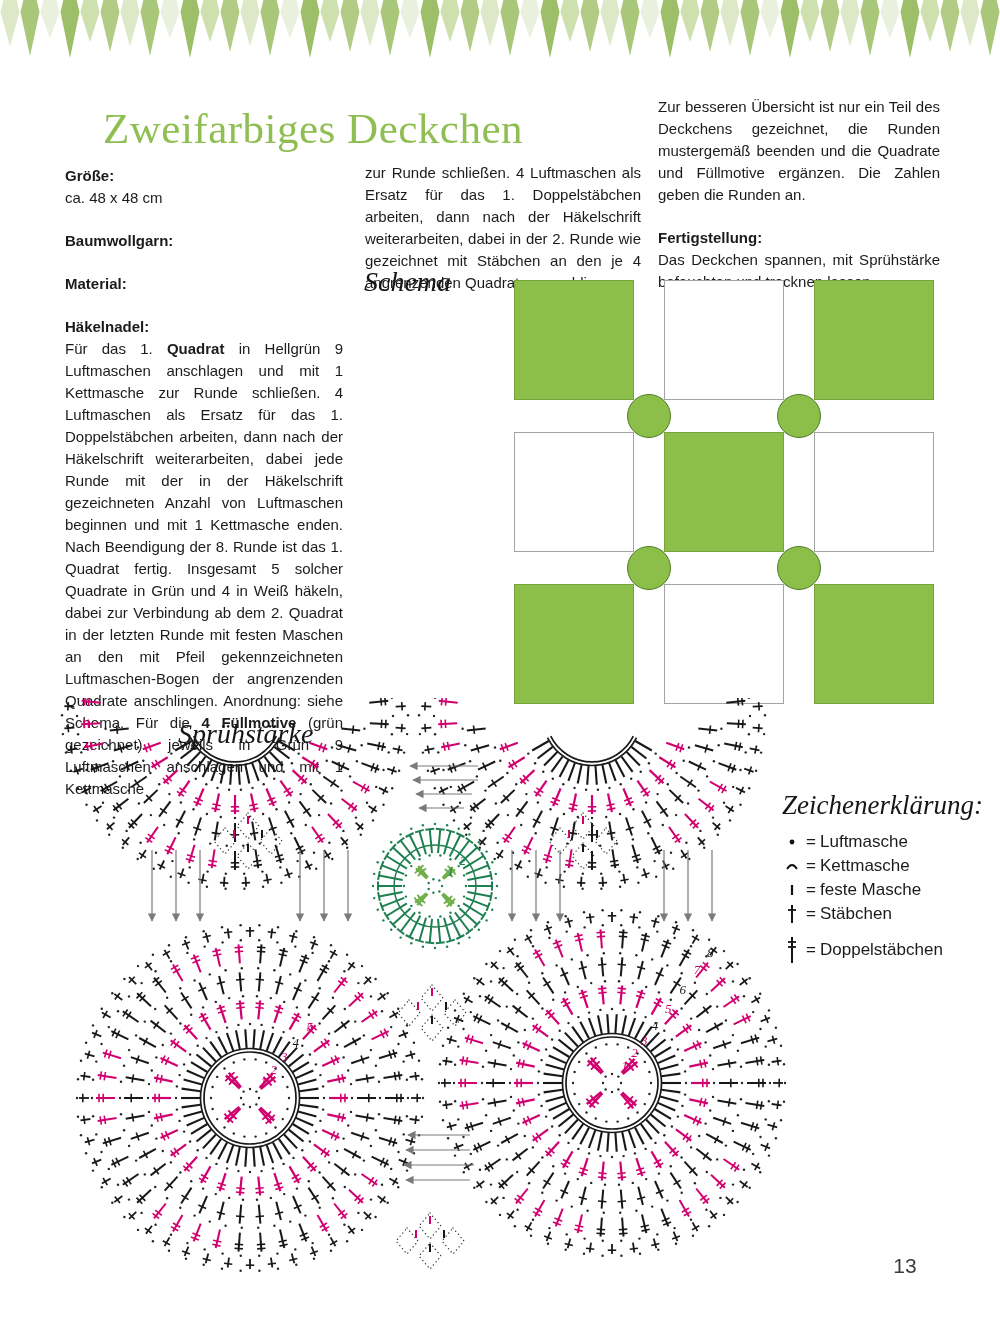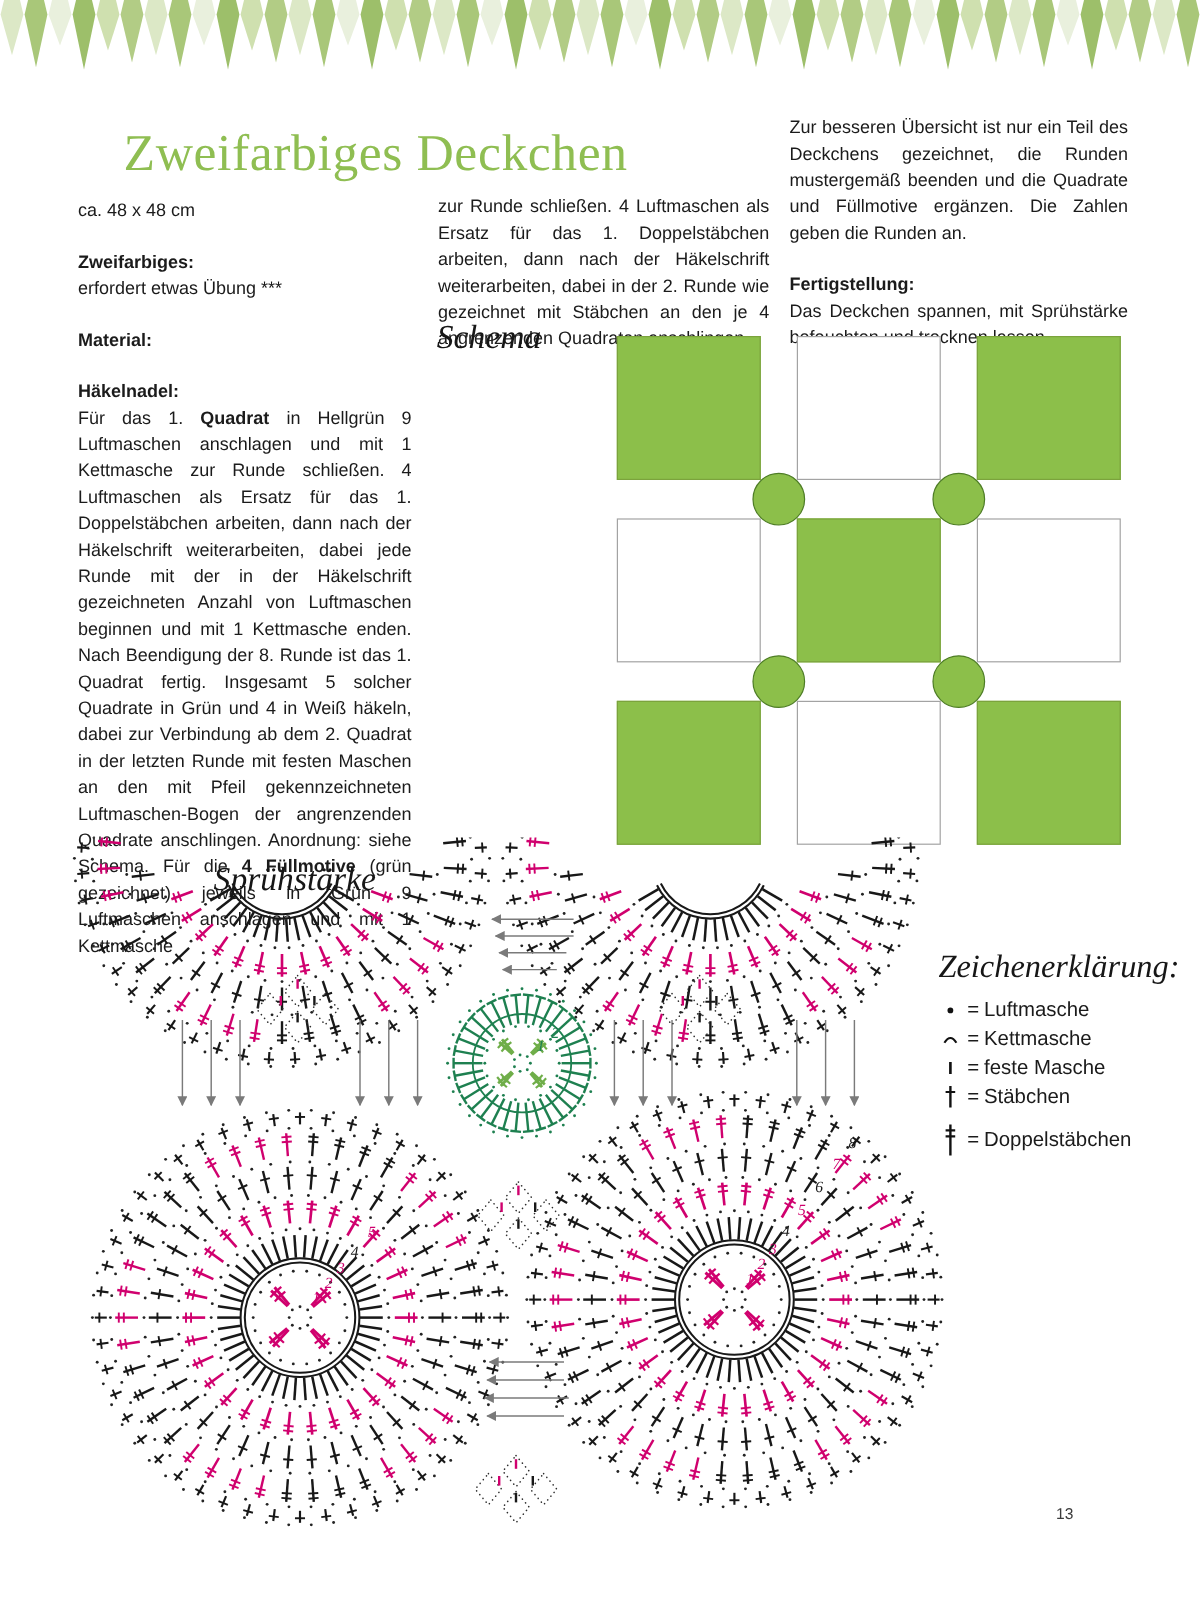--- a/index.html
+++ b/index.html
@@ -103,6 +103,7 @@
 
 <div class="col" id="col1">
   <div class="sec">
+    <div class="sec-label">Größe:</div>
     <div>ca. 48 x 48 cm</div>
   </div>
   <div class="sec">

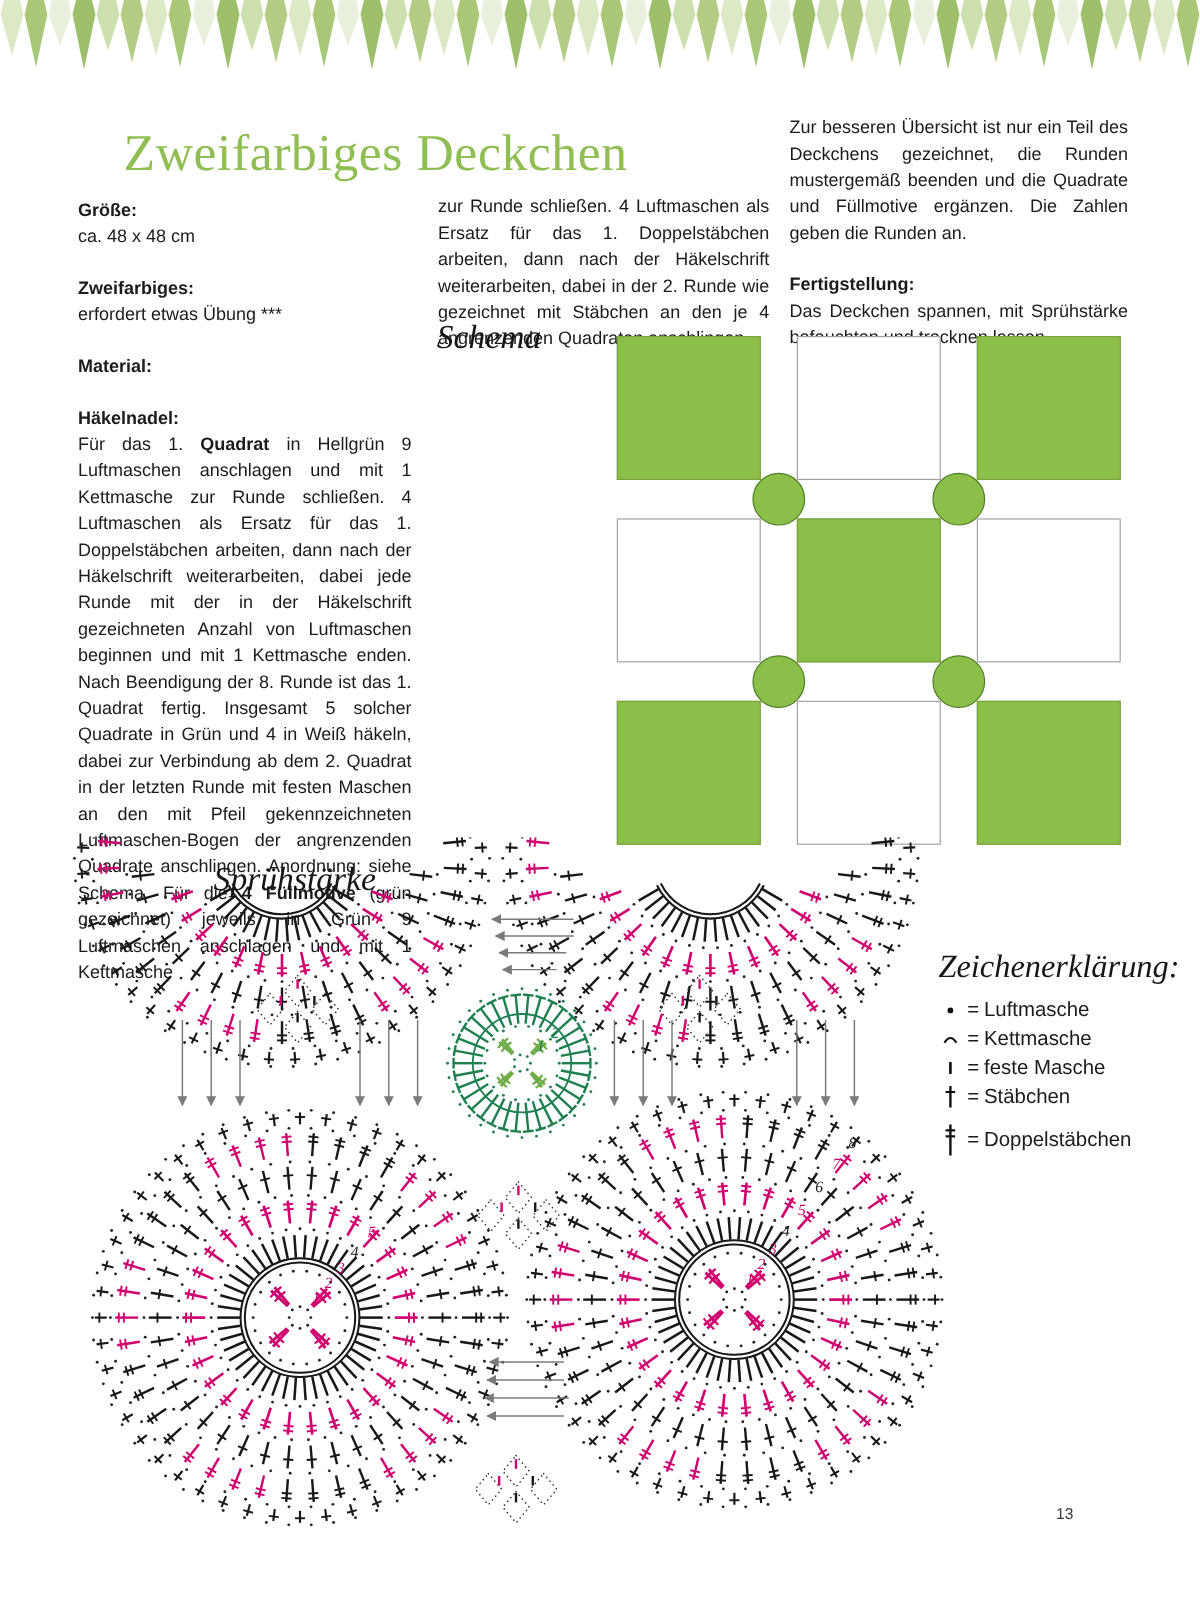--- a/index.html
+++ b/index.html
@@ -107,7 +107,7 @@
     <div>ca. 48 x 48 cm</div>
   </div>
   <div class="sec">
-    <div class="sec-label">Zweifarbiges:</div>
+    <div class="sec-label">Baumwollgarn:</div>
     <div>erfordert etwas Übung ***</div>
   </div>
   <div class="sec">

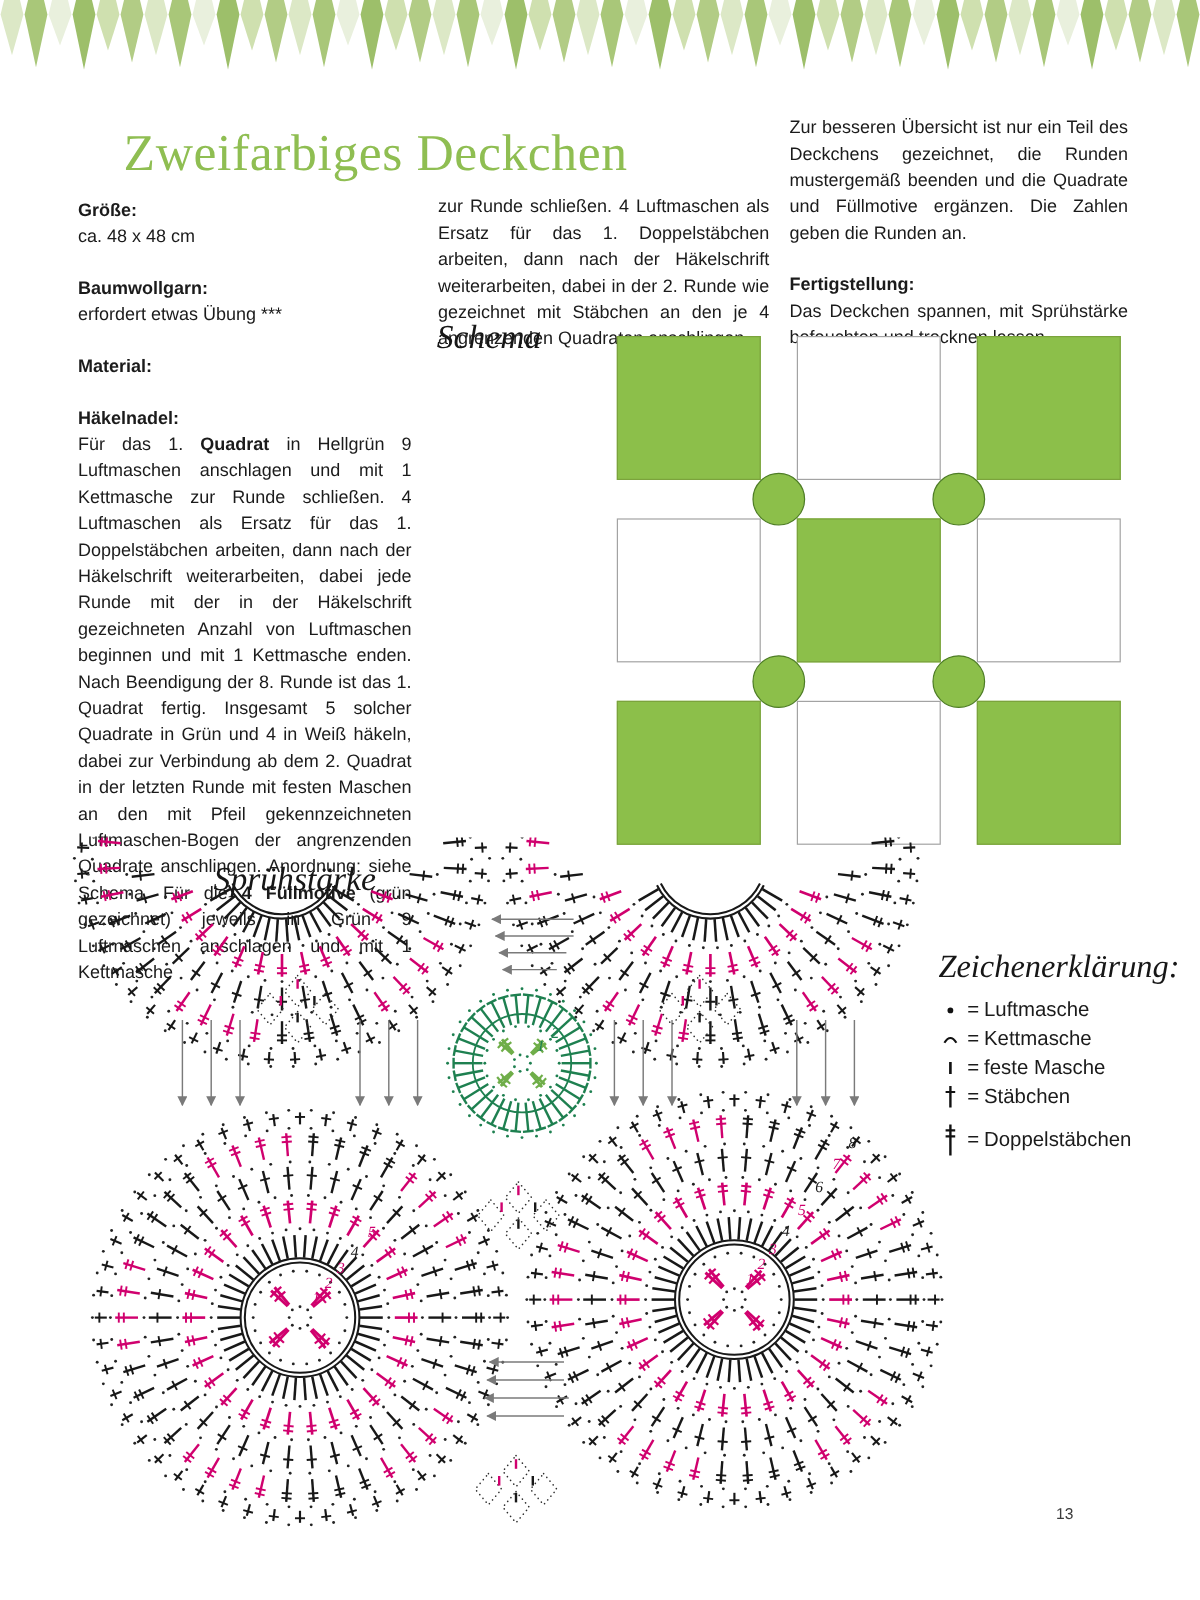--- a/index.html
+++ b/index.html
@@ -108,7 +108,6 @@
   </div>
   <div class="sec">
     <div class="sec-label">Baumwollgarn:</div>
-    <div>erfordert etwas Übung ***</div>
   </div>
   <div class="sec">
     <div class="sec-label">Material:</div>

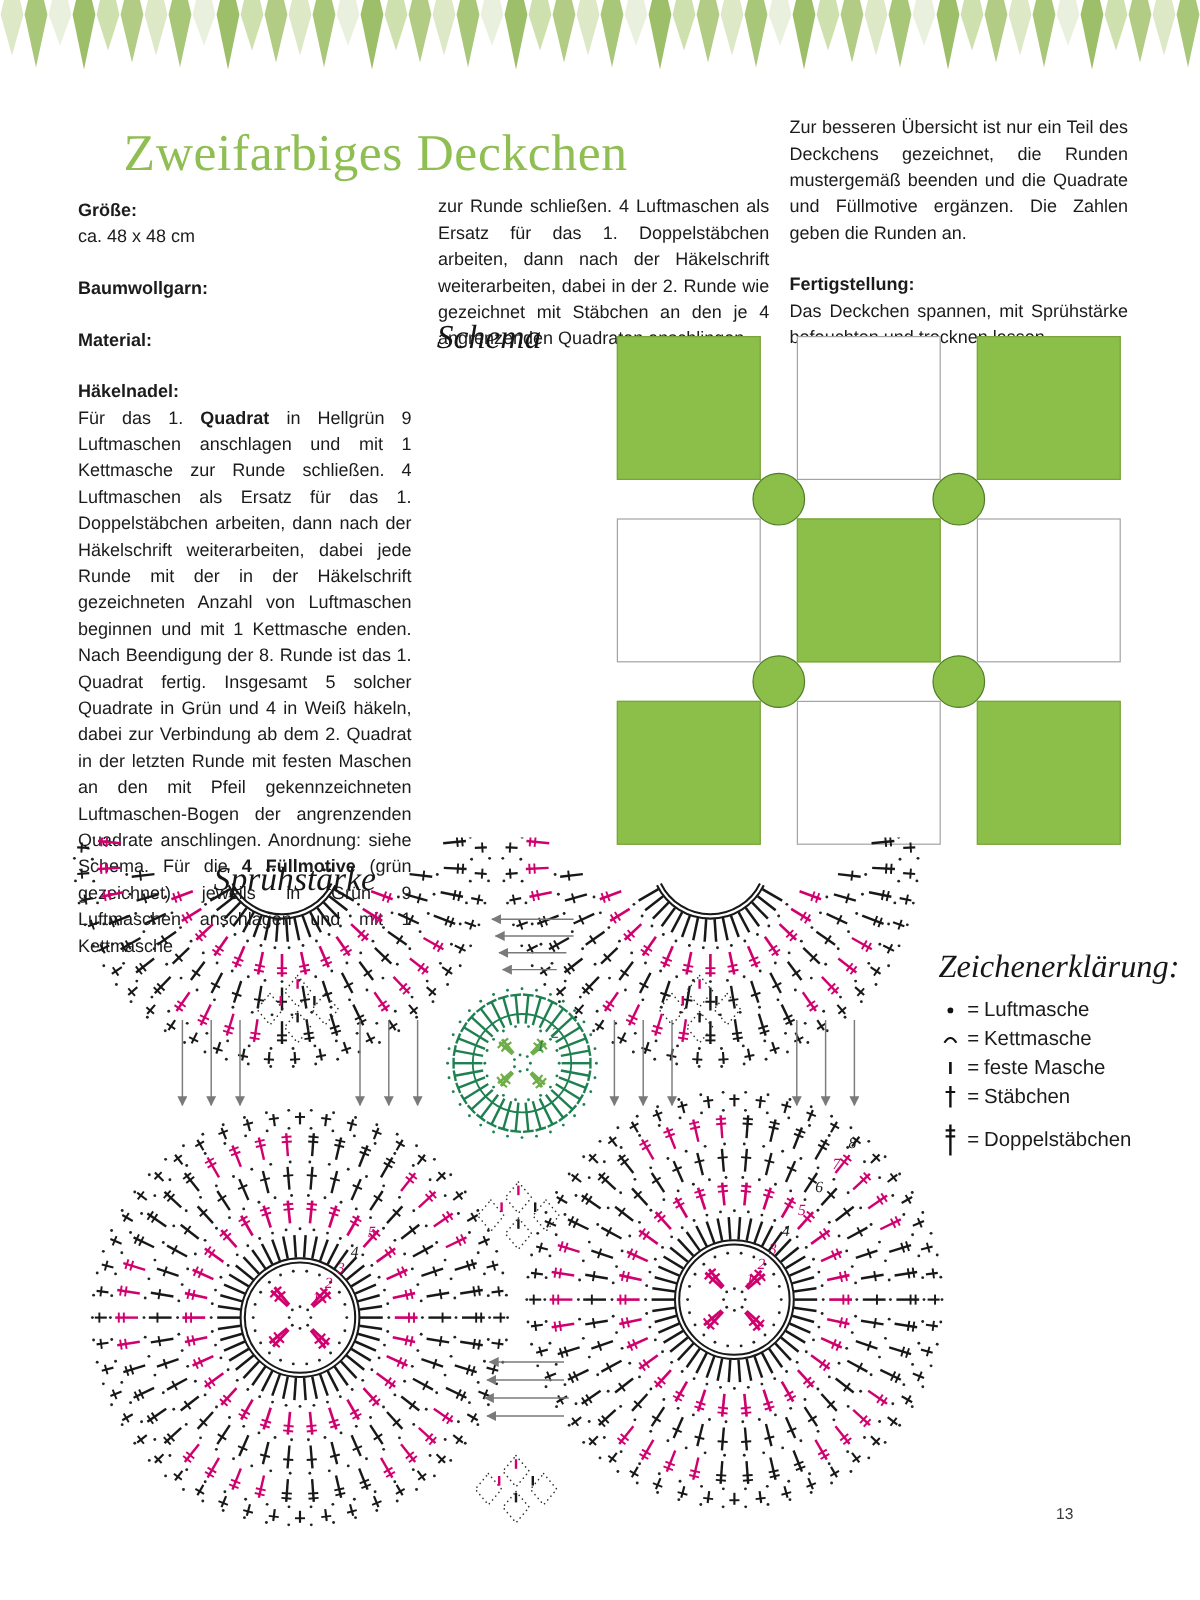--- a/index.html
+++ b/index.html
@@ -40,8 +40,8 @@
   .legend-item.tall{margin-top:8px;height:32px;}
   .legend-sym{width:20px;display:flex;justify-content:center;align-items:center;}
   .legend-eq{width:18px;text-align:center;}
-  #page-number{position:absolute;left:880px;top:1254px;width:50px;text-align:left;
-    font-size:13px;color:#3c3c3c;}
+  #page-number{position:absolute;left:880px;top:1254px;width:50px;text-align:center;
+    font-size:21px;color:#3c3c3c;}
 </style>
 </head>
 <body>

